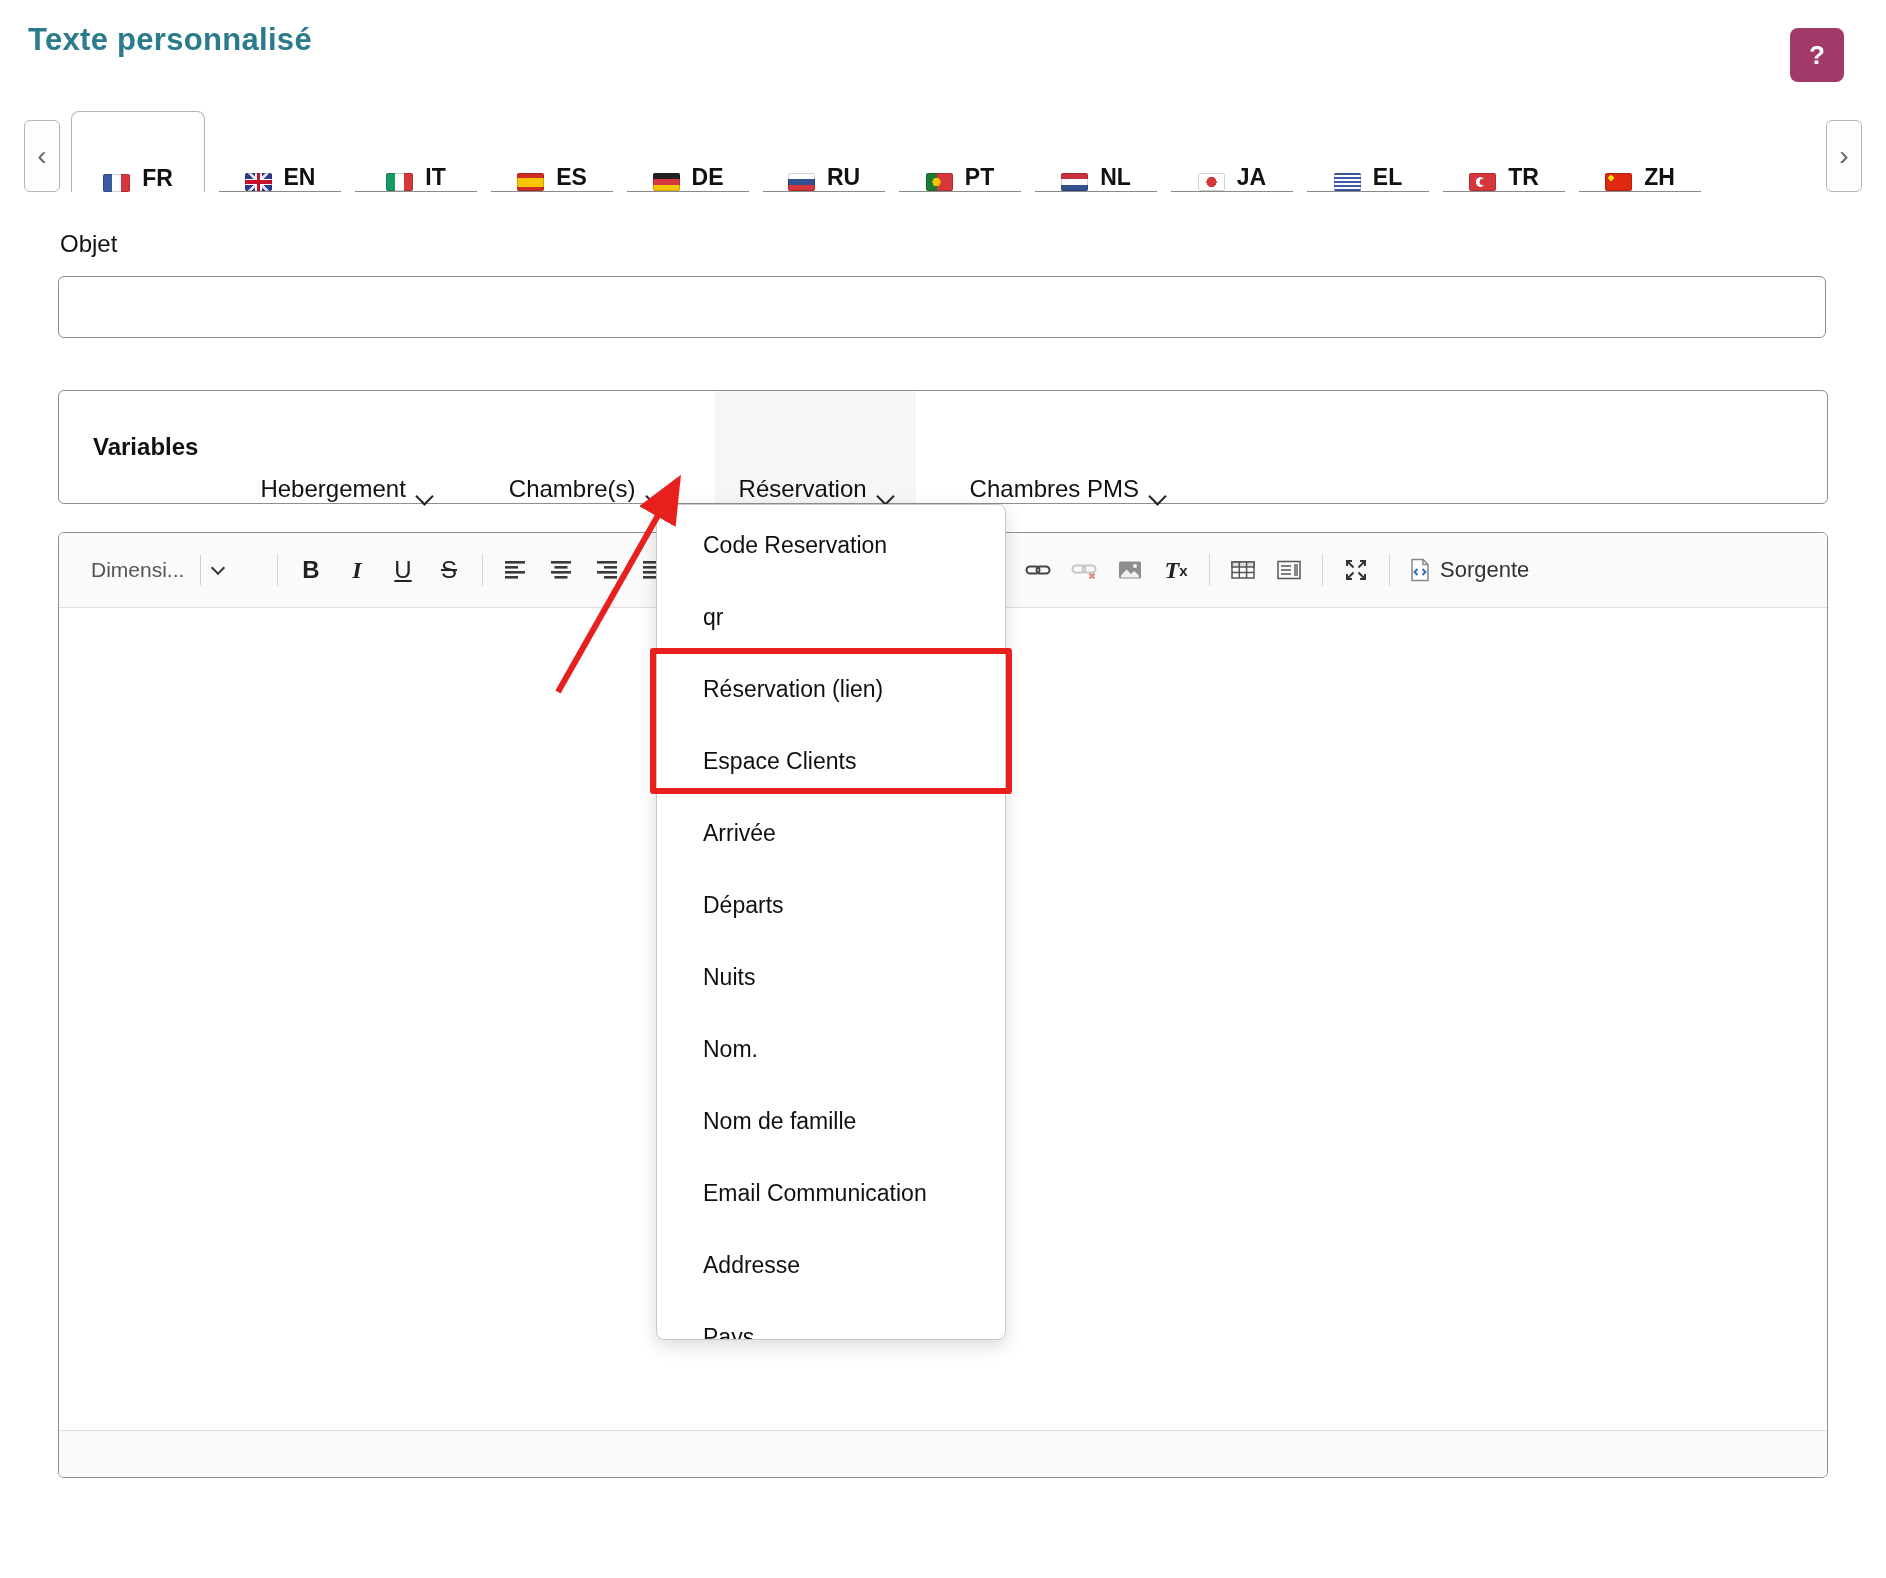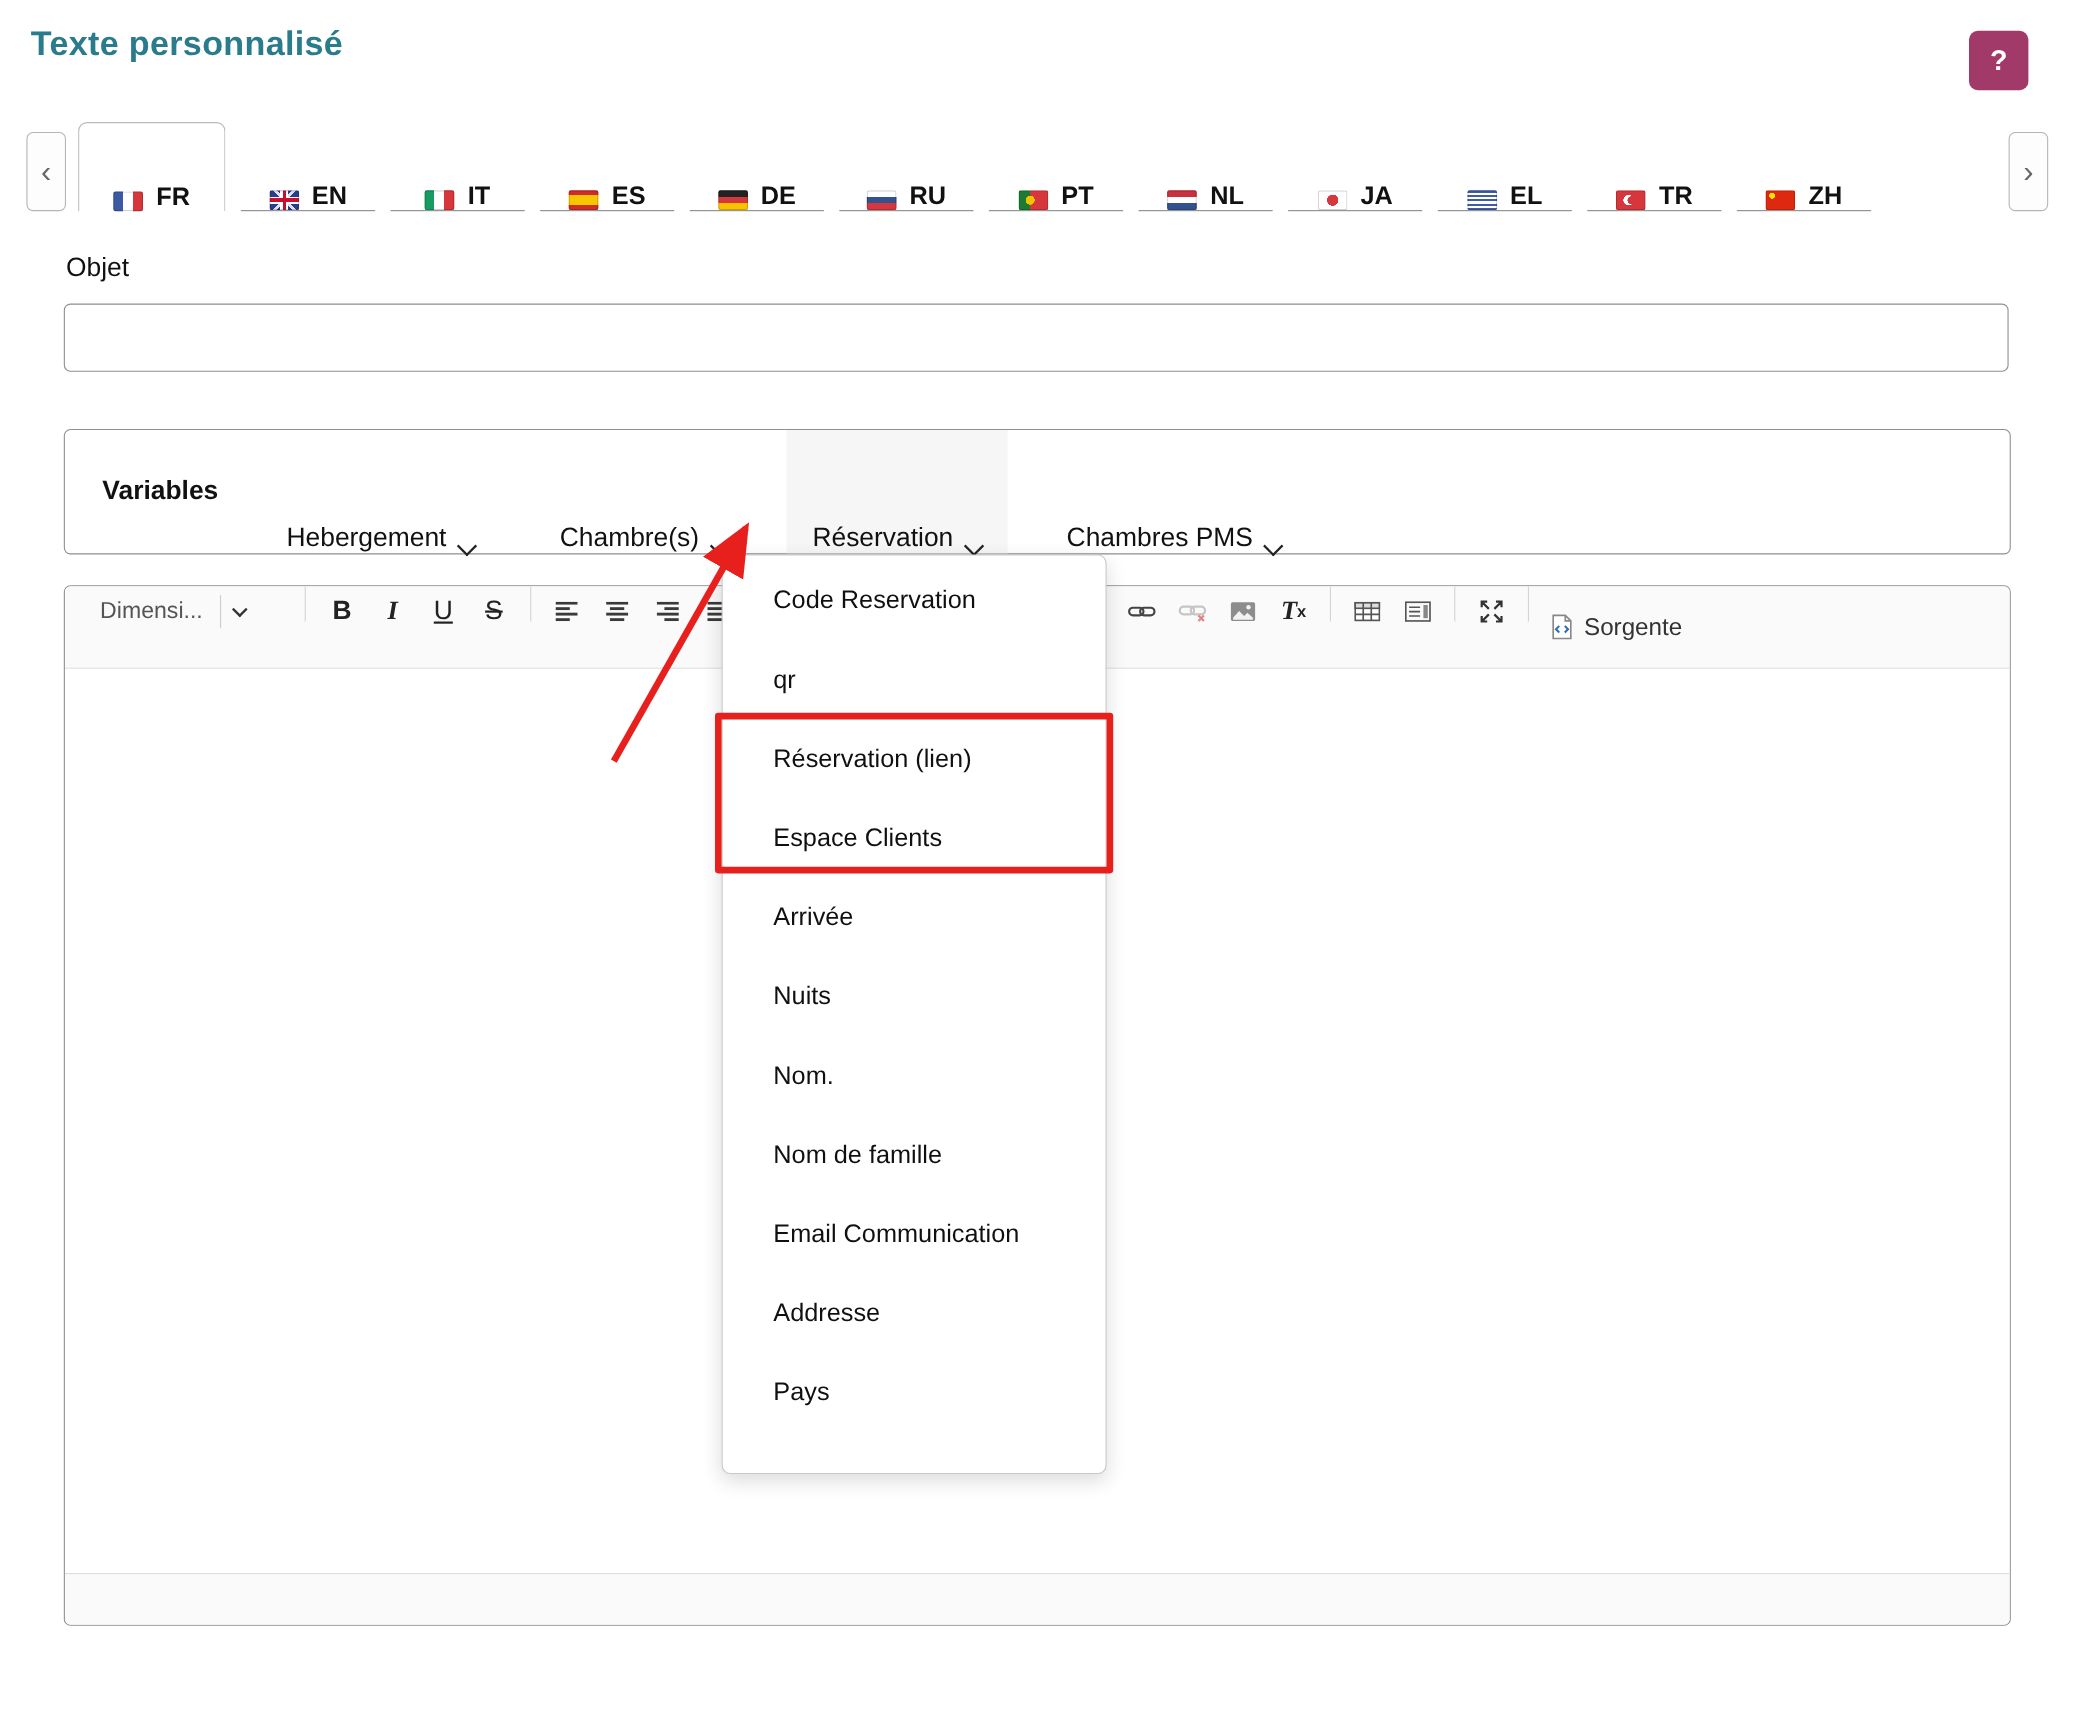--- a/index.html
+++ b/index.html
@@ -65,7 +65,7 @@
   
   .editor{position:absolute;left:58px;top:532px;width:1770px;height:946px;border:1px solid #8f8f8f;
     border-radius:6px;box-sizing:border-box;display:flex;flex-direction:column;overflow:hidden;background:#fff;}
-  .toolbar{height:74px;background:#fafafa;border-bottom:1px solid #ddd;display:flex;
+  .toolbar{height:74px;background:#fafafa;border-bottom:1px solid #ddd;display:flex;align-items:center;
     padding:0 18px;flex:0 0 auto;}
   .combo{display:flex;align-items:center;height:46px;min-width:170px;padding:0 6px 0 14px;color:#555;
     font-size:21px;cursor:pointer;}

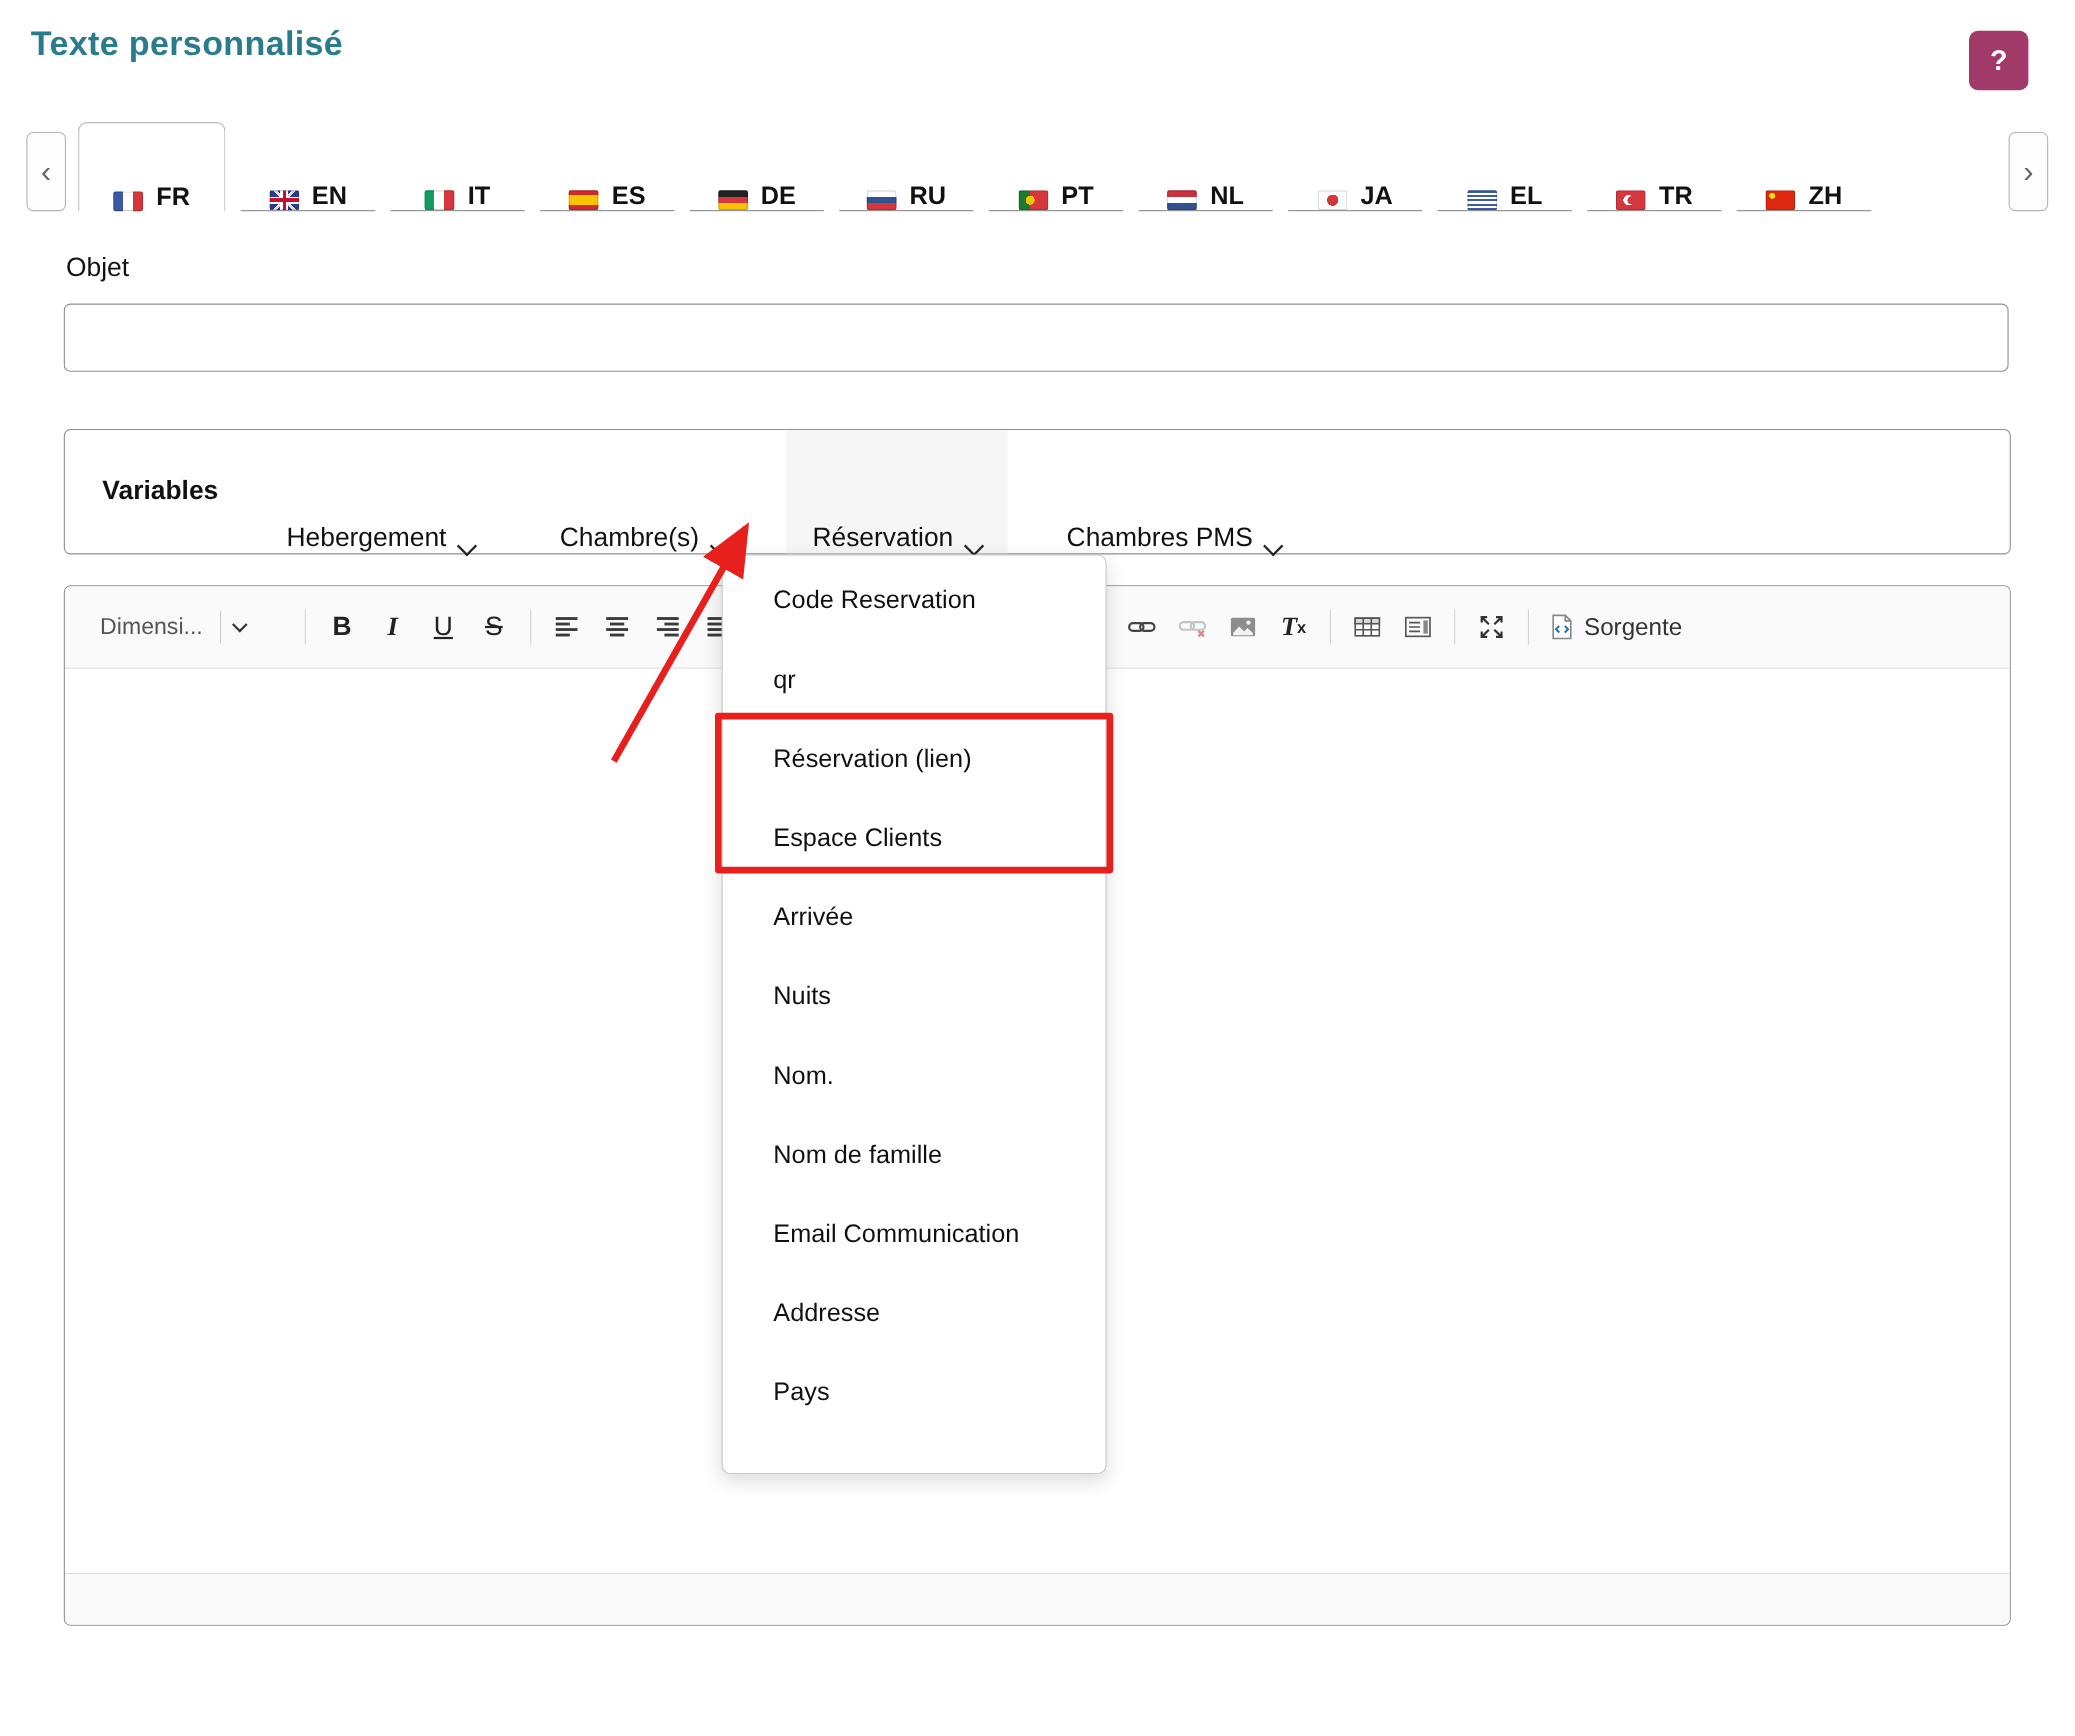--- a/index.html
+++ b/index.html
@@ -308,6 +308,7 @@
     <div class="menu-item">Réservation (lien)</div>
     <div class="menu-item">Espace Clients</div>
     <div class="menu-item">Arrivée</div>
+    <div class="menu-item">Départs</div>
     <div class="menu-item">Nuits</div>
     <div class="menu-item">Nom.</div>
     <div class="menu-item">Nom de famille</div>

